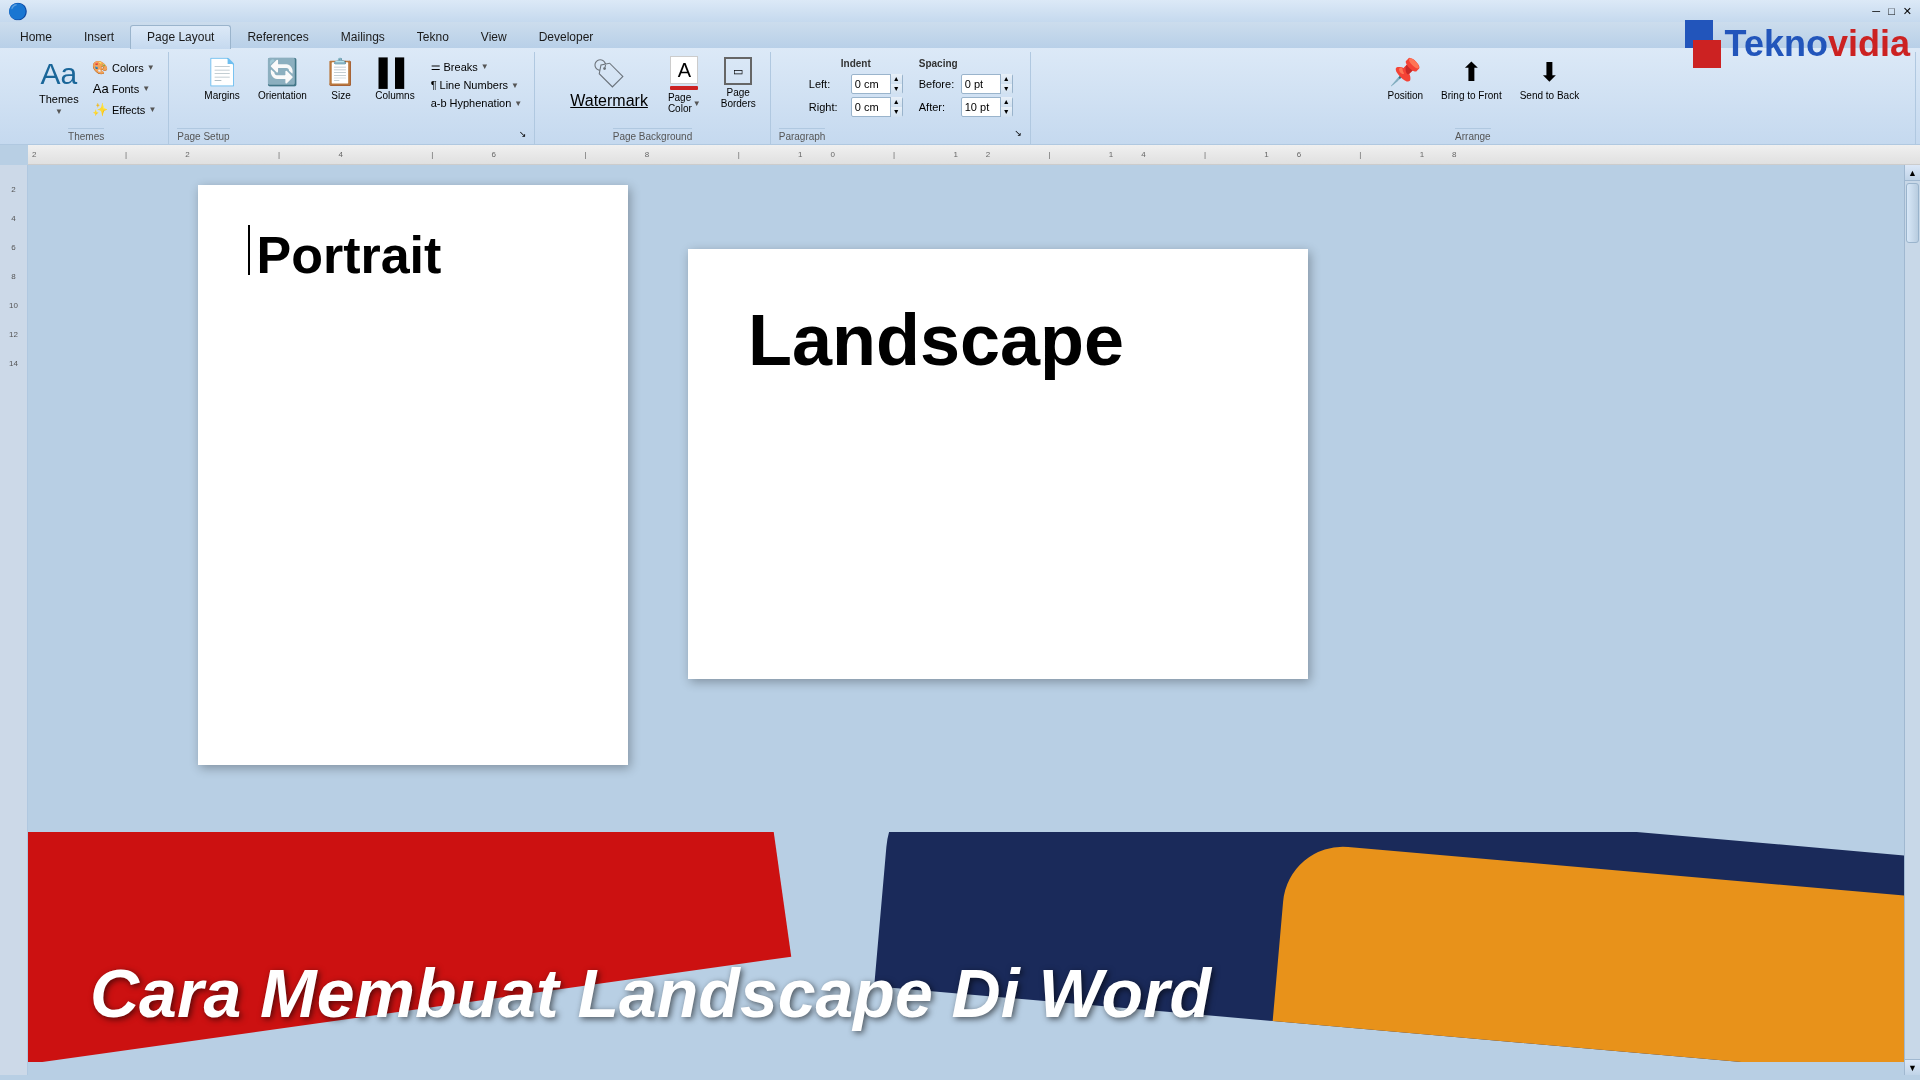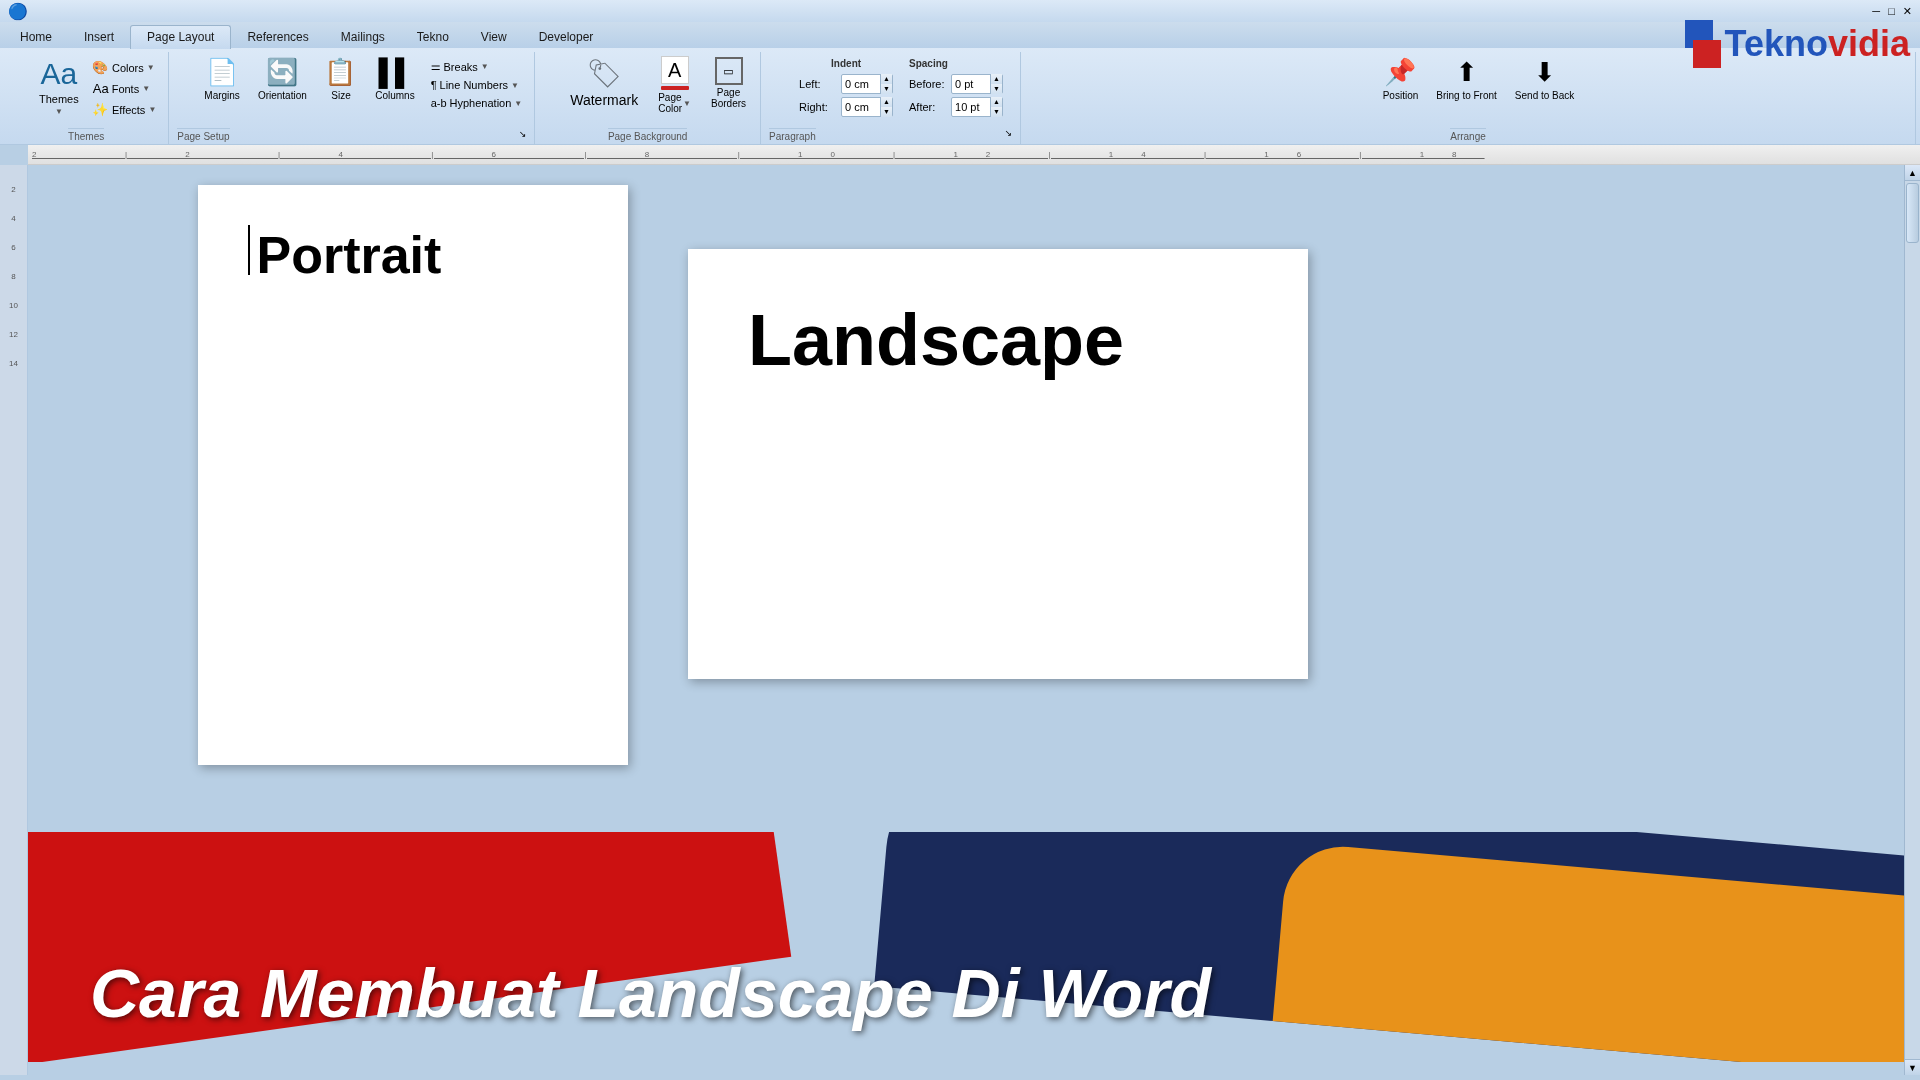--- a/index.html
+++ b/index.html
@@ -328,7 +328,7 @@
 
       <div class="ribbon-btn">
         <div style="font-size:28px; opacity:0.5;">🏷</div>
-        <div style="font-size:14px;">Watermark</div>
+        <div style="font-size:16px;text-decoration:underline;">Watermark</div>
       </div>
 
       <div class="page-color-btn">

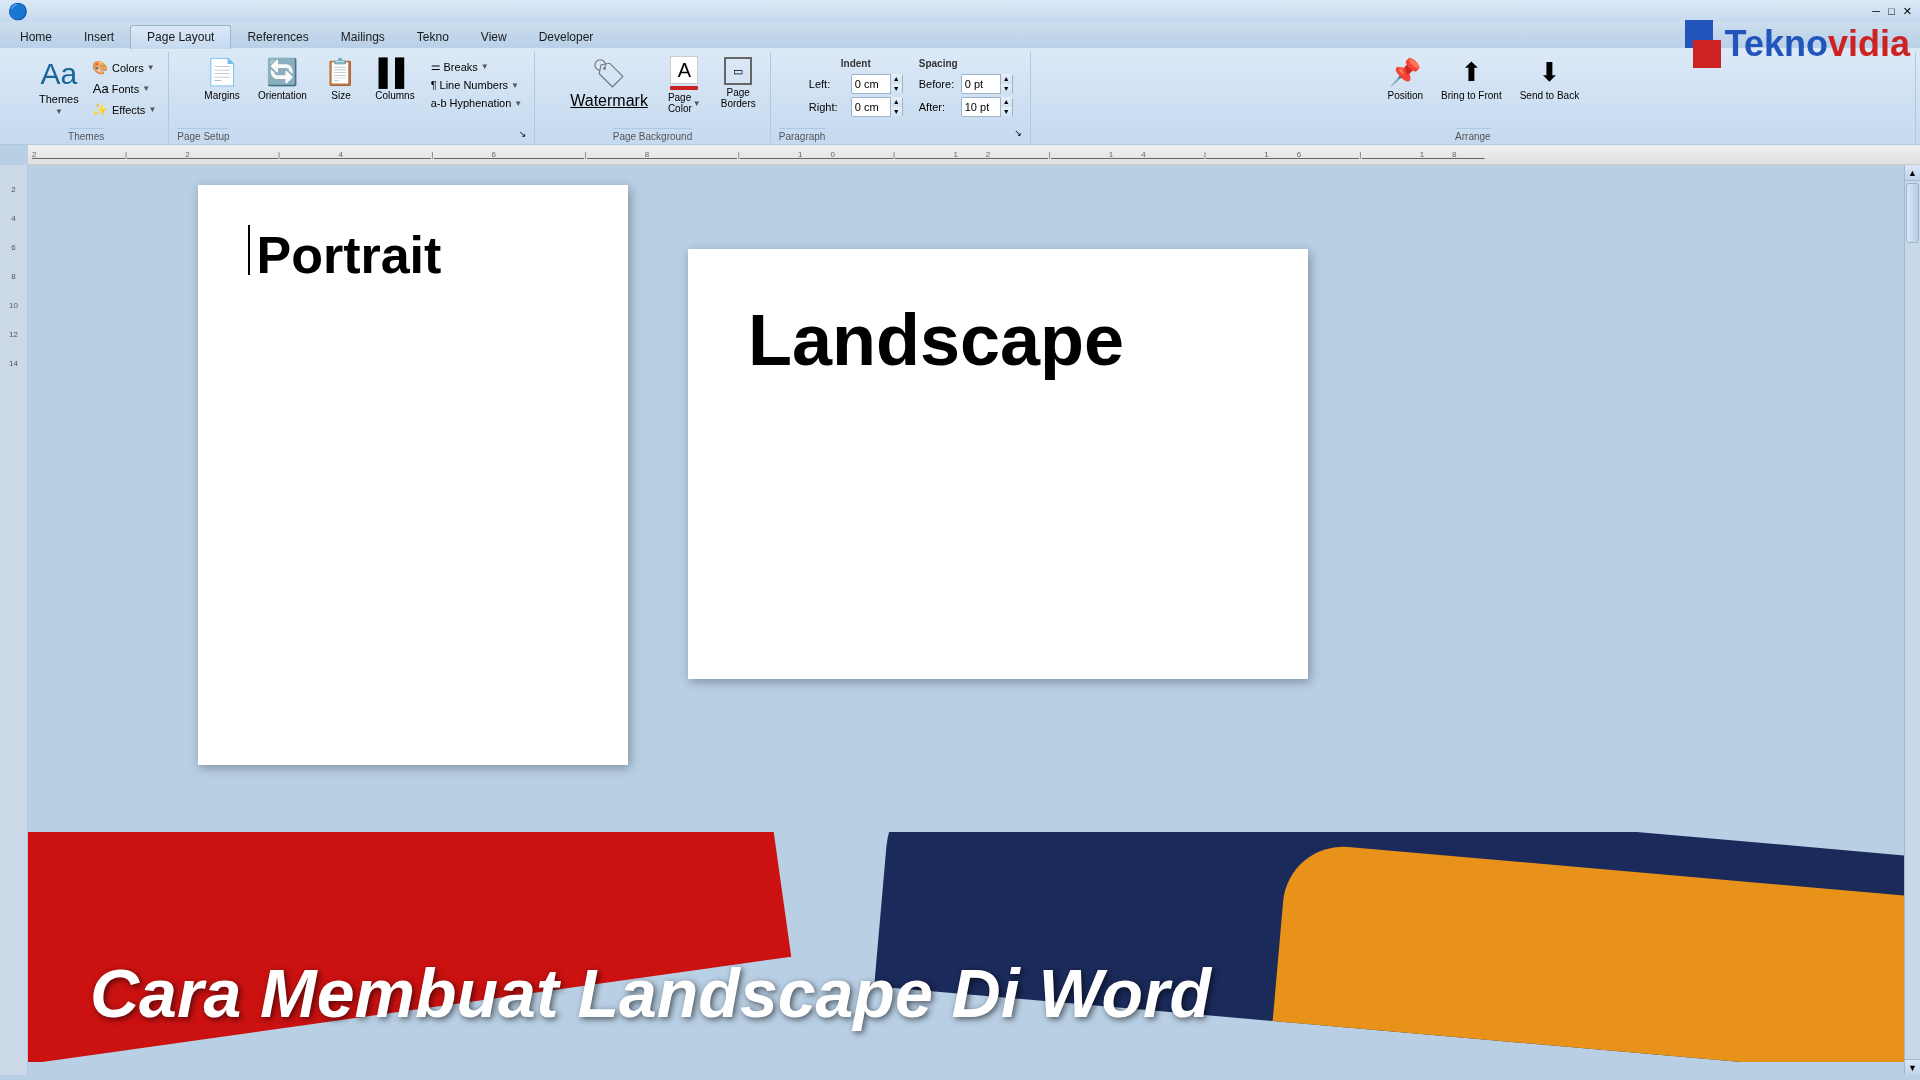--- a/index.html
+++ b/index.html
@@ -439,7 +439,7 @@
 <div style="display:flex; height:20px; background:#b8cfe4;">
   <div style="width:28px; background:#b8cfe4;"></div>
   <div class="ruler" style="flex:1; position:relative; padding-left:0;">
-    <div style="display:flex; width:100%; height:100%; background: linear-gradient(to bottom, #f0f0f0, #e0e0e0); align-items:center; padding:0 4px;text-decoration:underline;">
+    <div style="display:flex; width:100%; height:100%; background: linear-gradient(to bottom, #f0f0f0, #e0e0e0); align-items:center; padding:0 4px;">
       <span style="font-size:8px; color:#666; letter-spacing:28px;">2 &nbsp;| 2 &nbsp;| 4 &nbsp;| 6 &nbsp;| 8 &nbsp;| 10 | 12 | 14 | 16 | 18</span>
     </div>
   </div>

